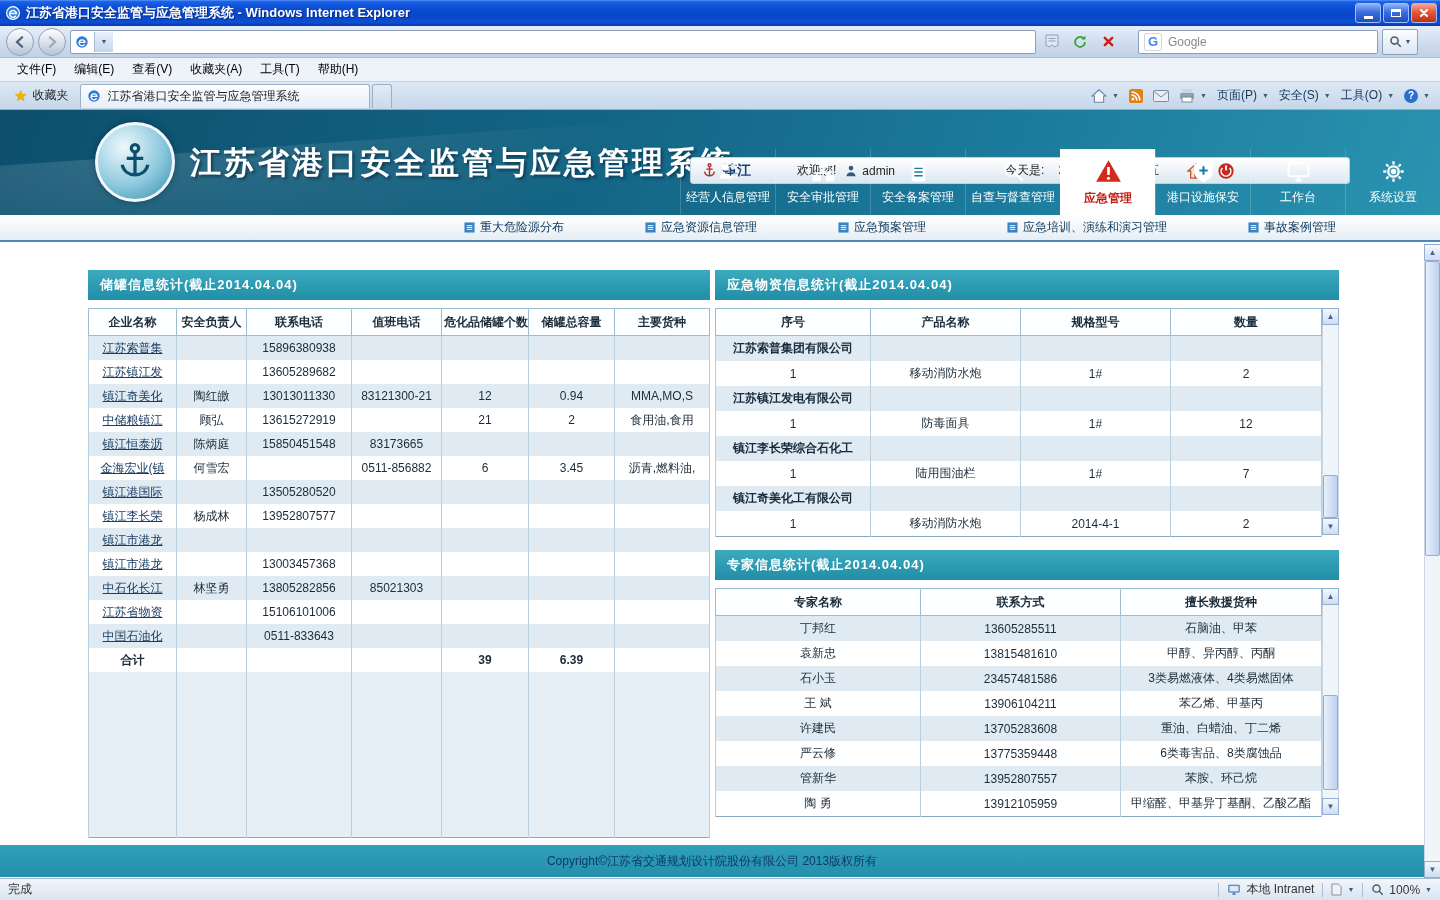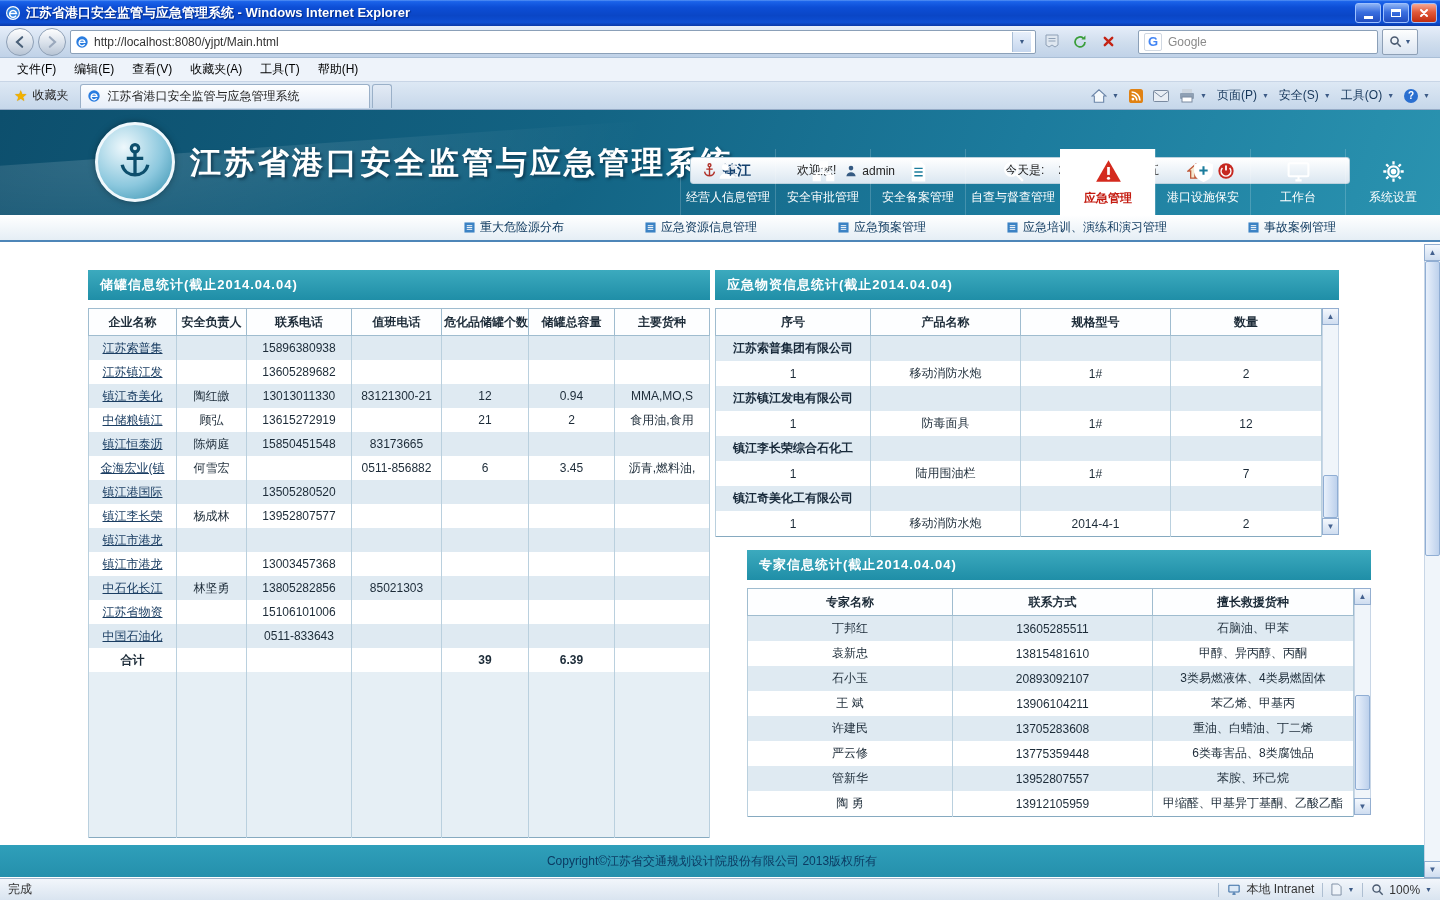--- a/index.html
+++ b/index.html
@@ -190,7 +190,6 @@
           <path d="M4.6 8.4h6.8a3.4 3.4 0 1 0-.4 2.2" stroke="#fff" stroke-width="1.5" fill="none"></path>
         </svg>
     </span>
-    <span class="addr-url">http://localhost:8080/yjpt/Main.html</span>
     <span class="addr-drop">▼</span>
   </span>
   <span class="mini-btn">

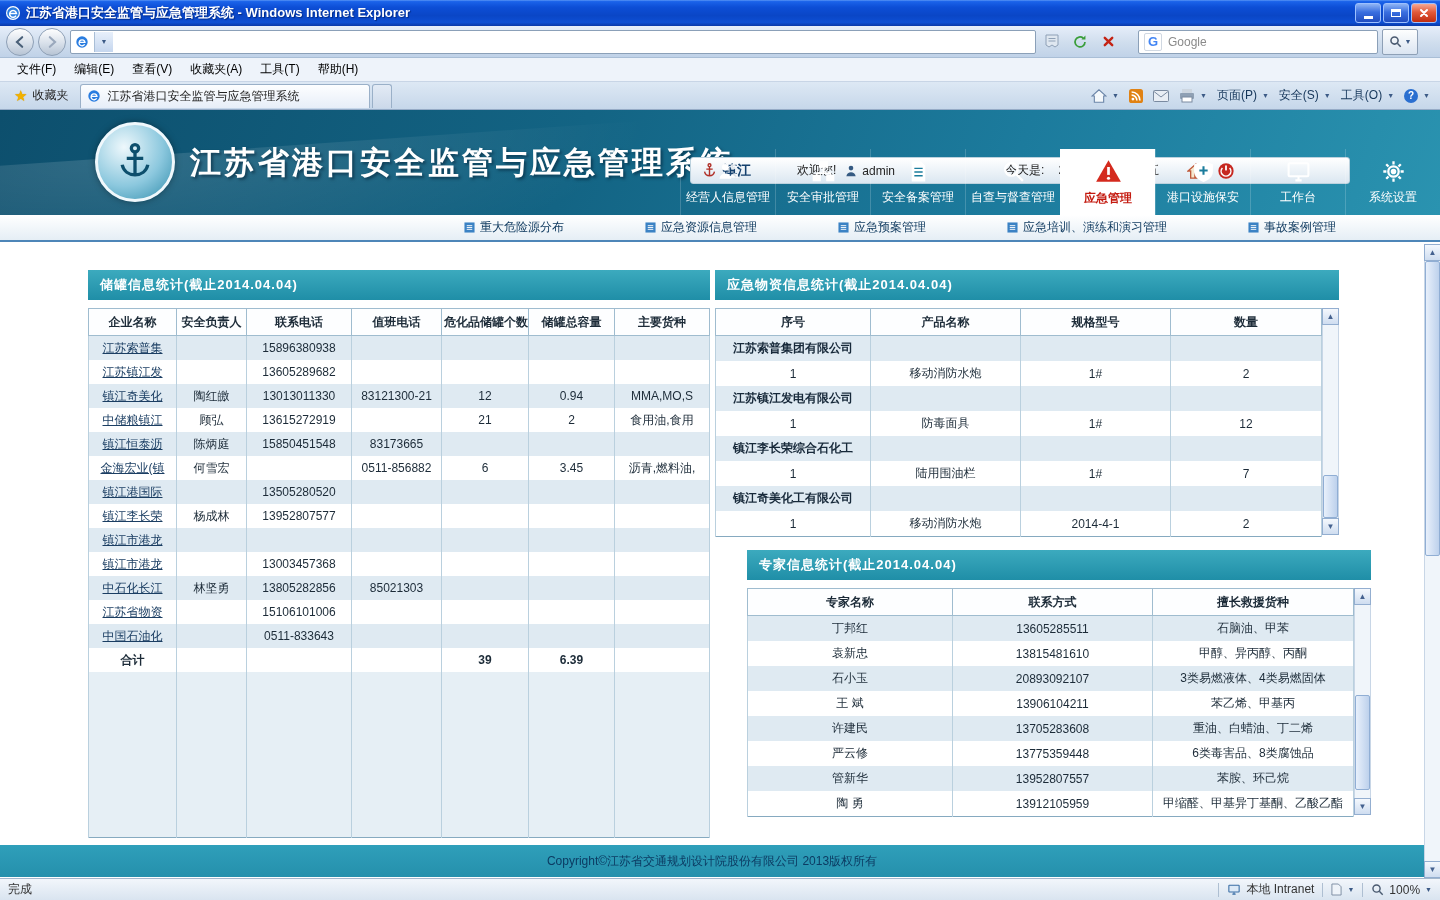--- a/index.html
+++ b/index.html
@@ -104,7 +104,7 @@
     padding-left:12px;letter-spacing:1px;}
   .tank-panel{left:88px;top:26px;width:622px;height:568px;}
   .supplies-panel{left:715px;top:26px;width:624px;height:265px;}
-  .experts-panel{left:715px;top:306px;width:624px;height:265px;margin-left:32px;}
+  .experts-panel{left:715px;top:306px;width:624px;height:265px;}
 
   .tbl-wrap{position:absolute;left:0;right:0;top:38px;bottom:0;}
   .has-sb .tbl-wrap{right:17px;}

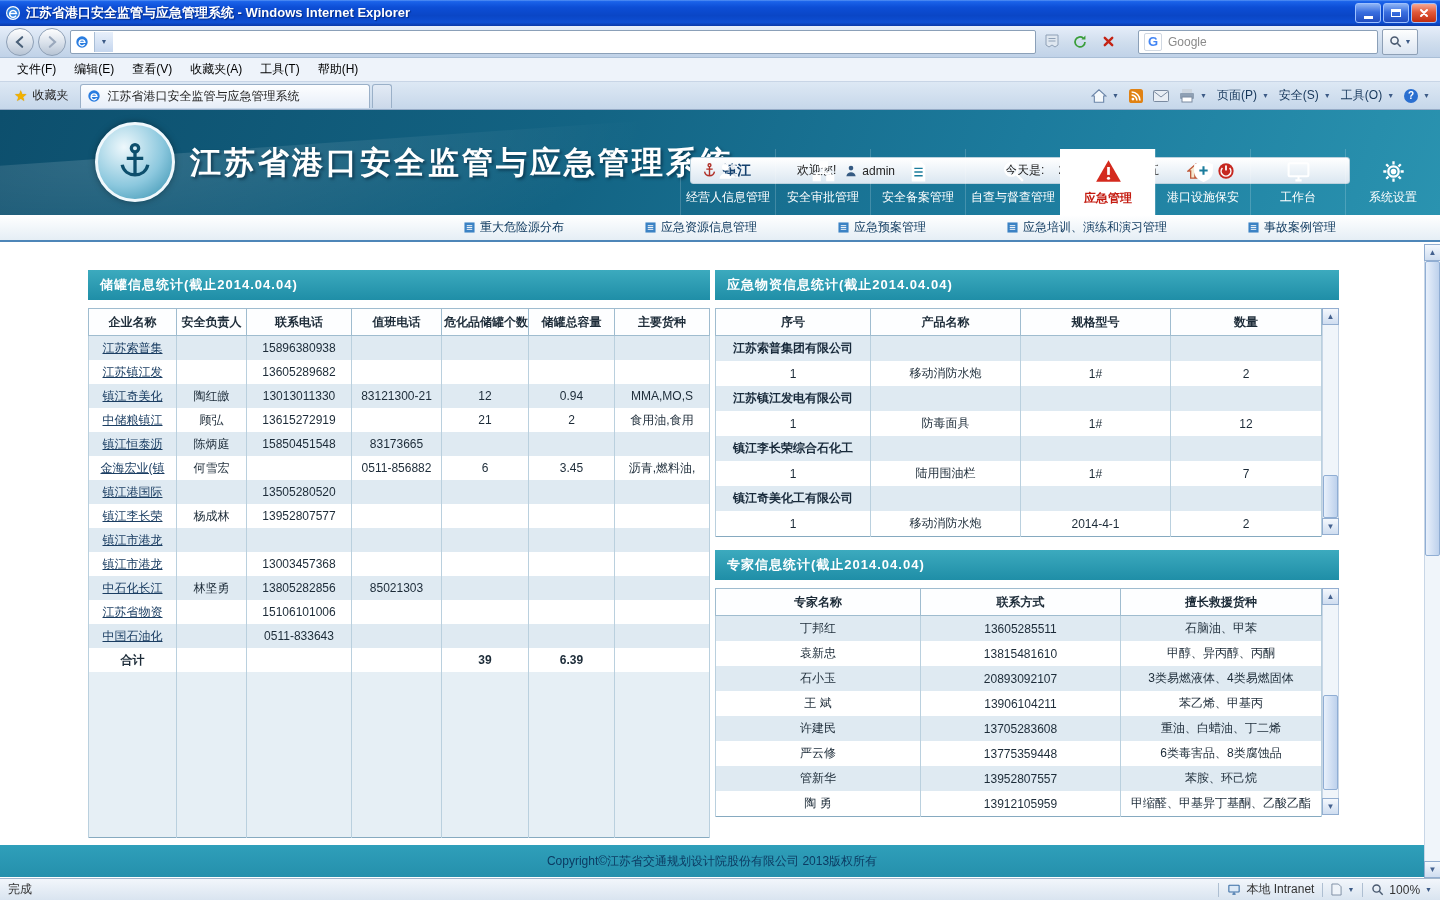--- a/index.html
+++ b/index.html
@@ -742,7 +742,7 @@
               </tr>
               <tr class="odd">
                 <td>石小玉</td>
-                <td>20893092107</td>
+                <td>23457481586</td>
                 <td>3类易燃液体、4类易燃固体</td>
               </tr>
               <tr class="even">

